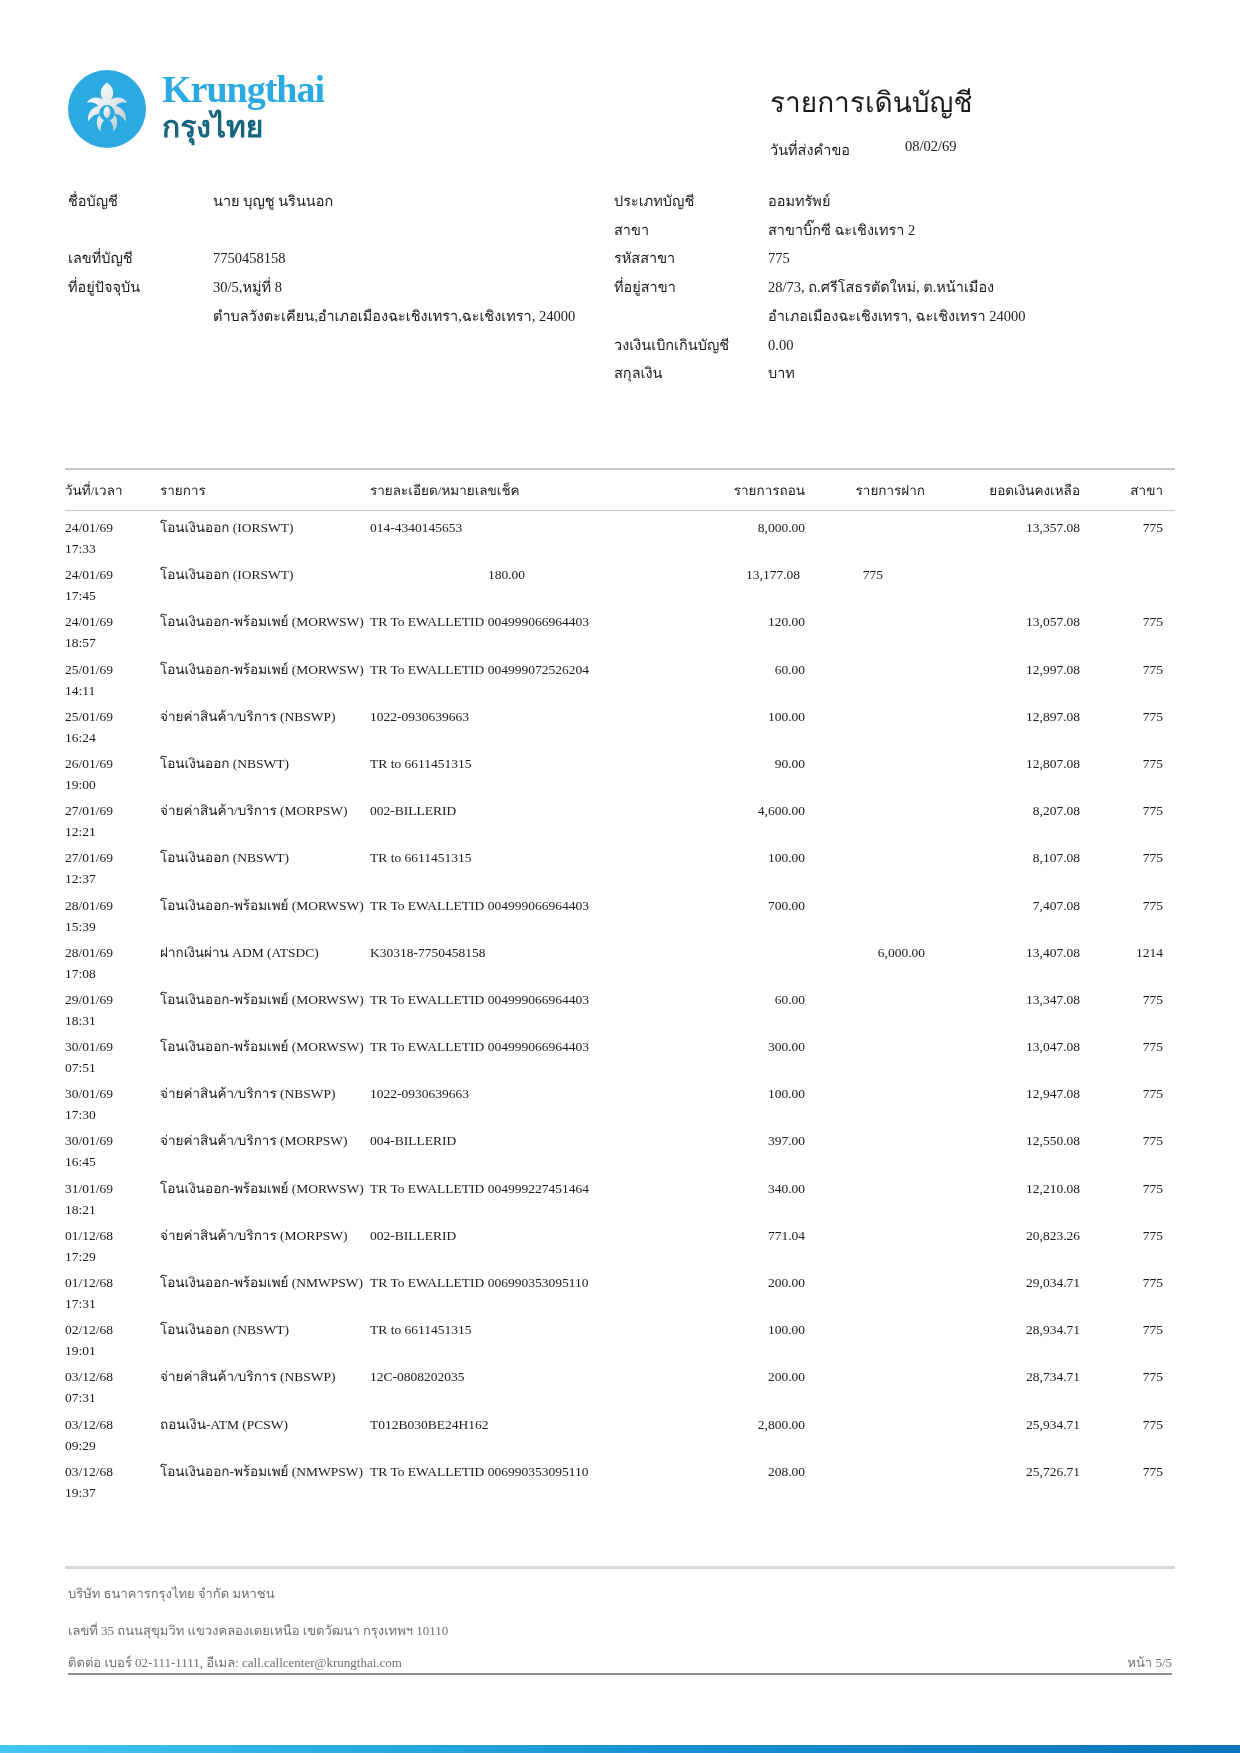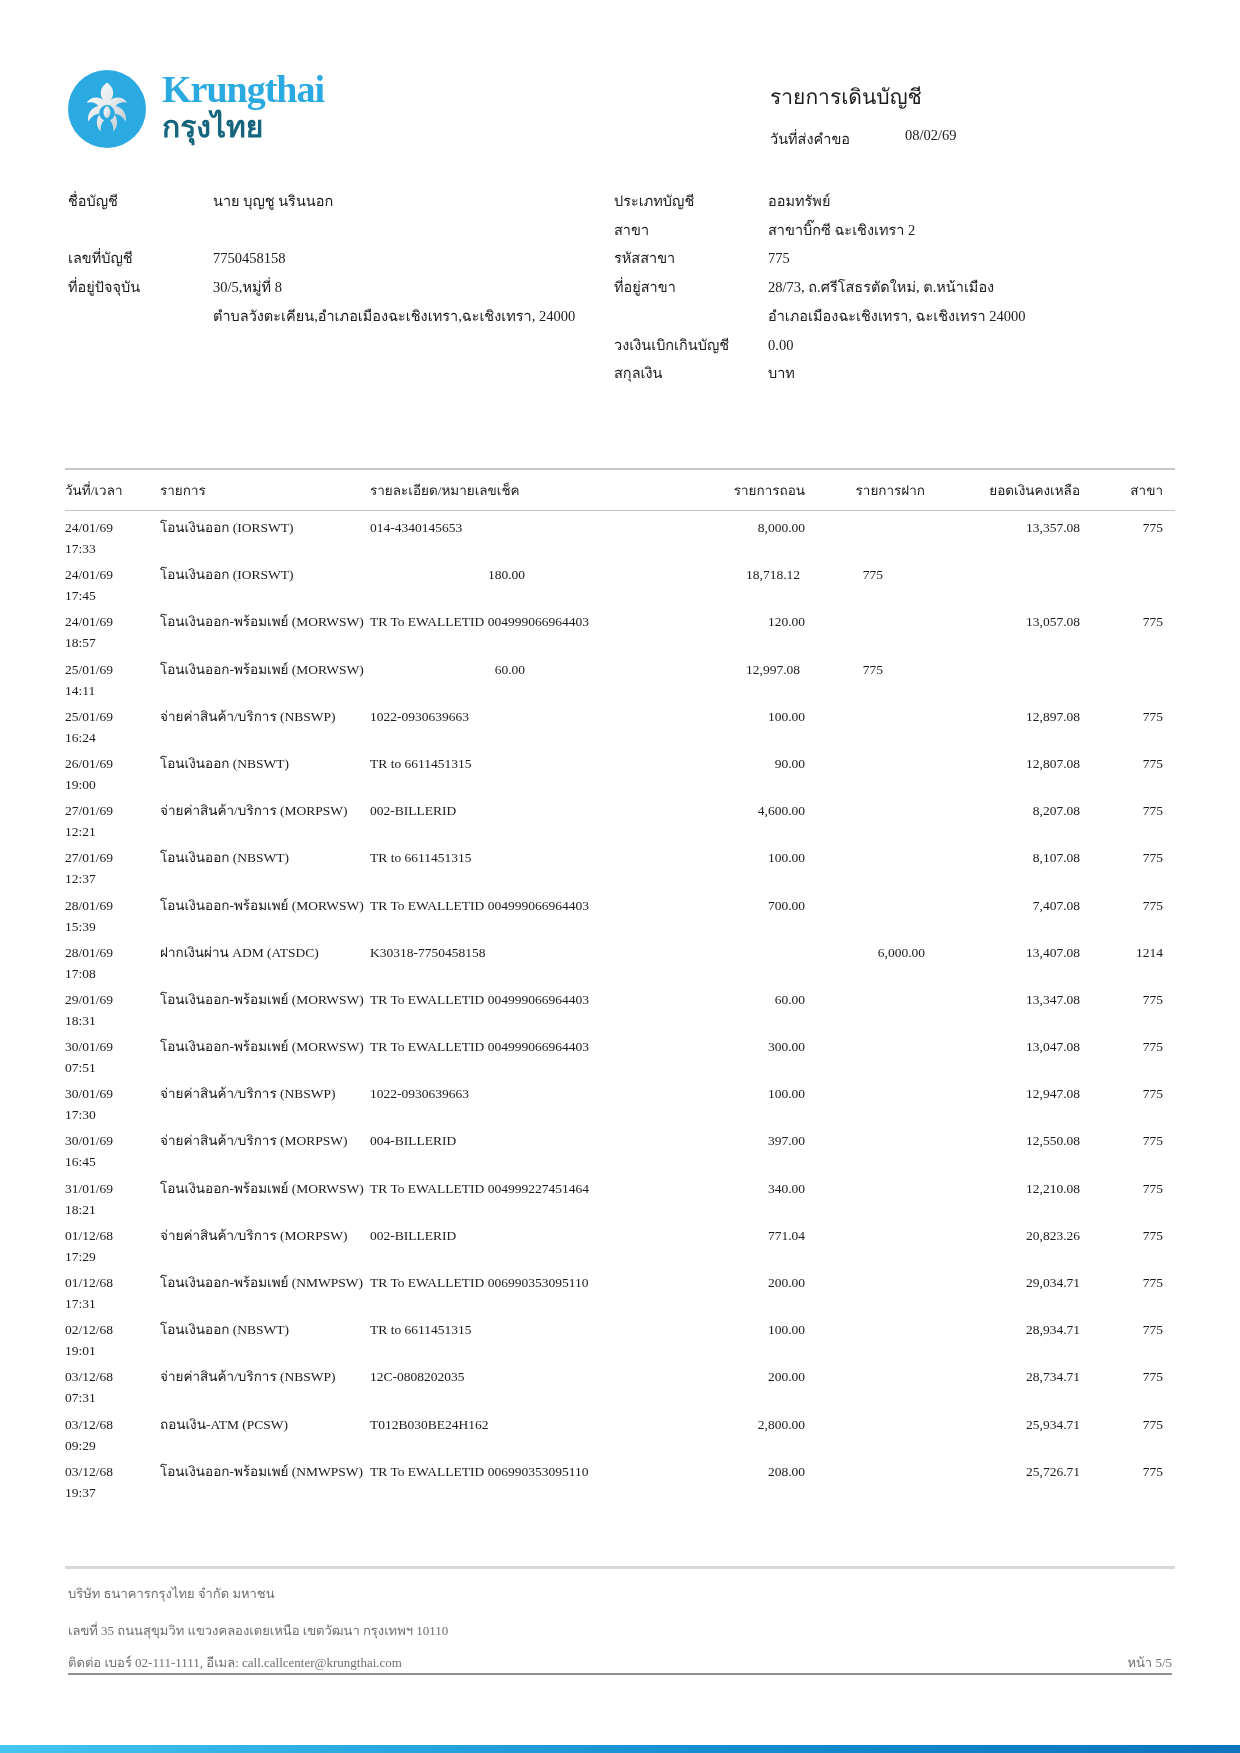--- a/index.html
+++ b/index.html
@@ -15,7 +15,7 @@
   .logo-th{font-size:30px;font-weight:700;color:var(--brand-dark);margin-top:4px;}
   
   .doc-head{position:absolute;left:770px;top:80px;width:410px;font-size:14.5px;}
-  .doc-title{font-size:21px;margin-bottom:14px;}
+  .doc-title{font-size:28px;margin-bottom:14px;}
   .doc-line{margin-bottom:11px;white-space:nowrap;}
   .doc-line .lbl{display:inline-block;}
   .doc-line .val{display:inline-block;margin-left:8px;}

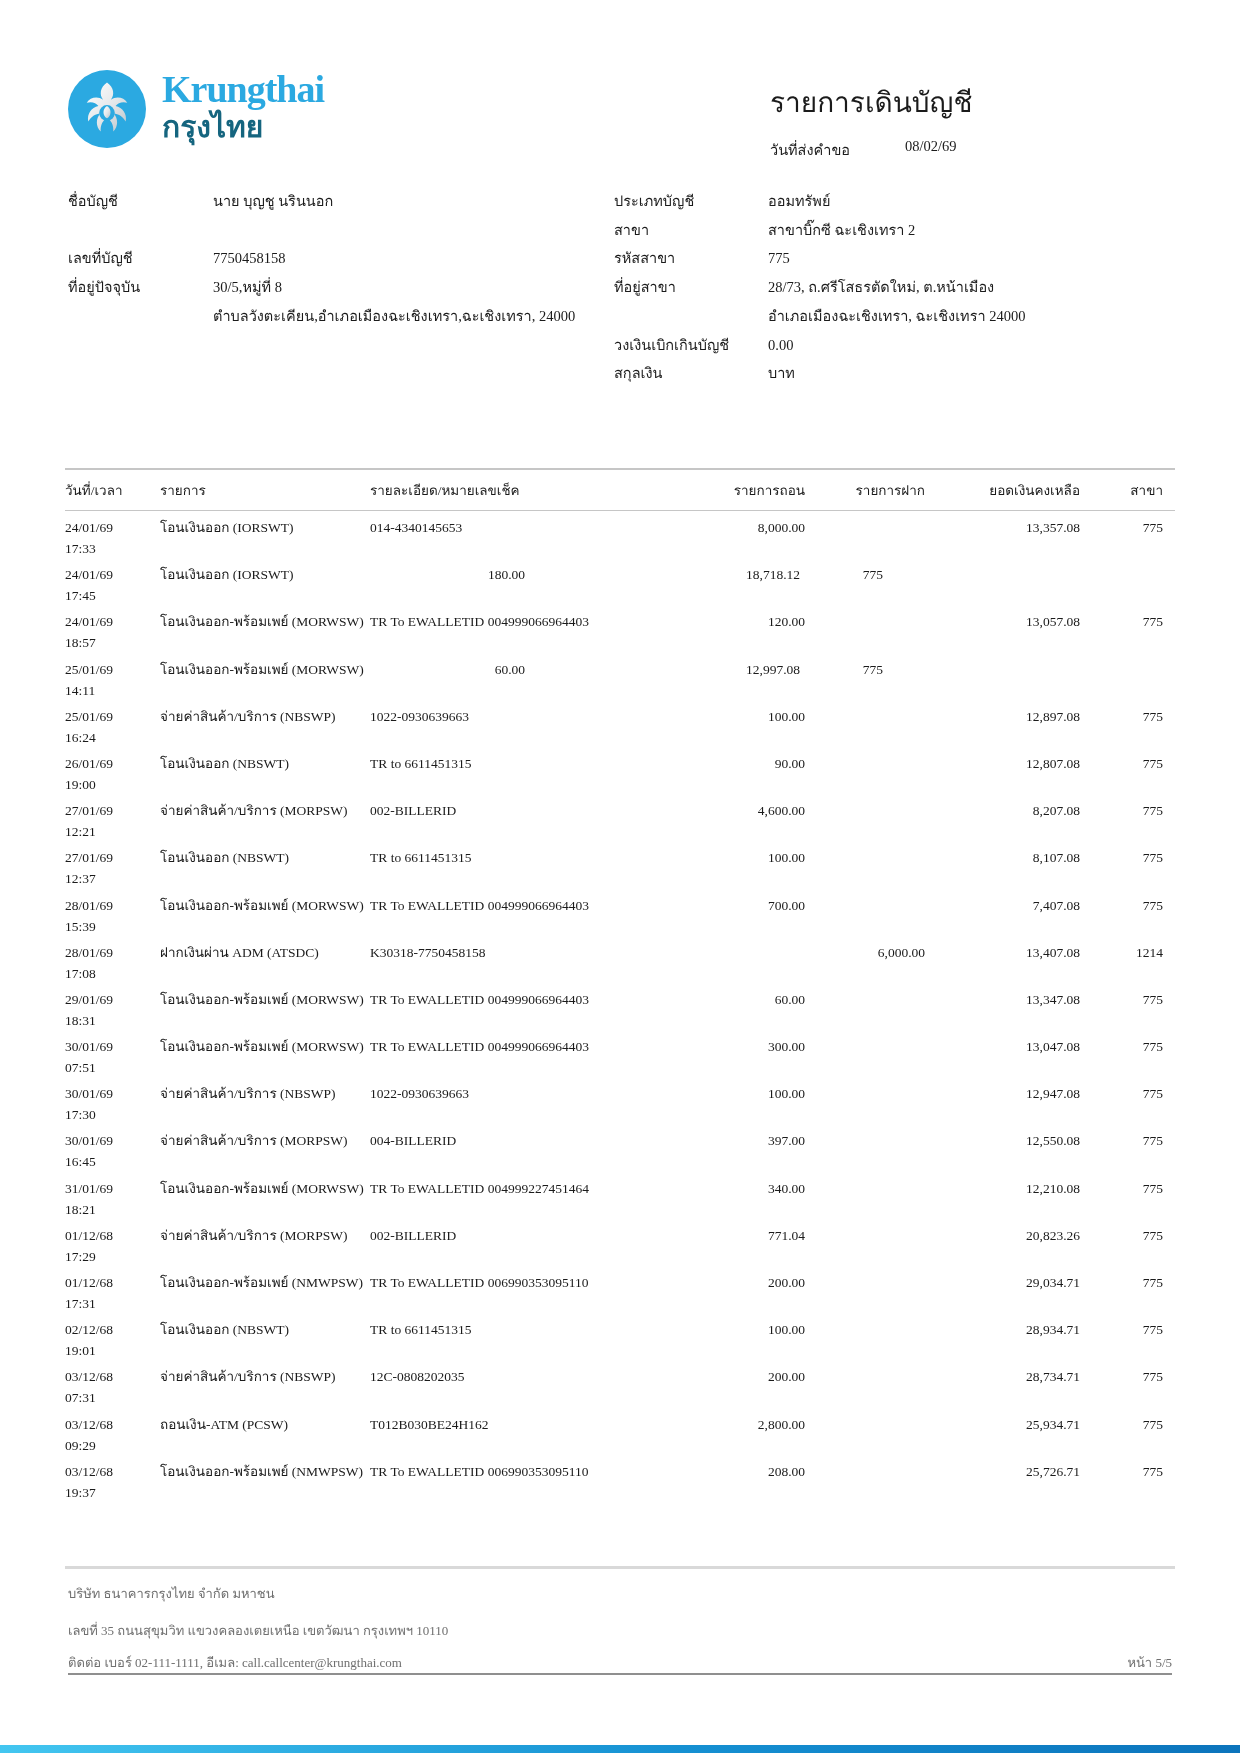--- a/index.html
+++ b/index.html
@@ -163,7 +163,7 @@
         <div class="c1">โอนเงินออก (IORSWT)</div>
         <div class="c3">180.00</div>
         <div class="c4"></div>
-        <div class="c5">18,718.12</div>
+        <div class="c5">13,177.08</div>
         <div class="c6">775</div>
       </div>
       <div class="trow">

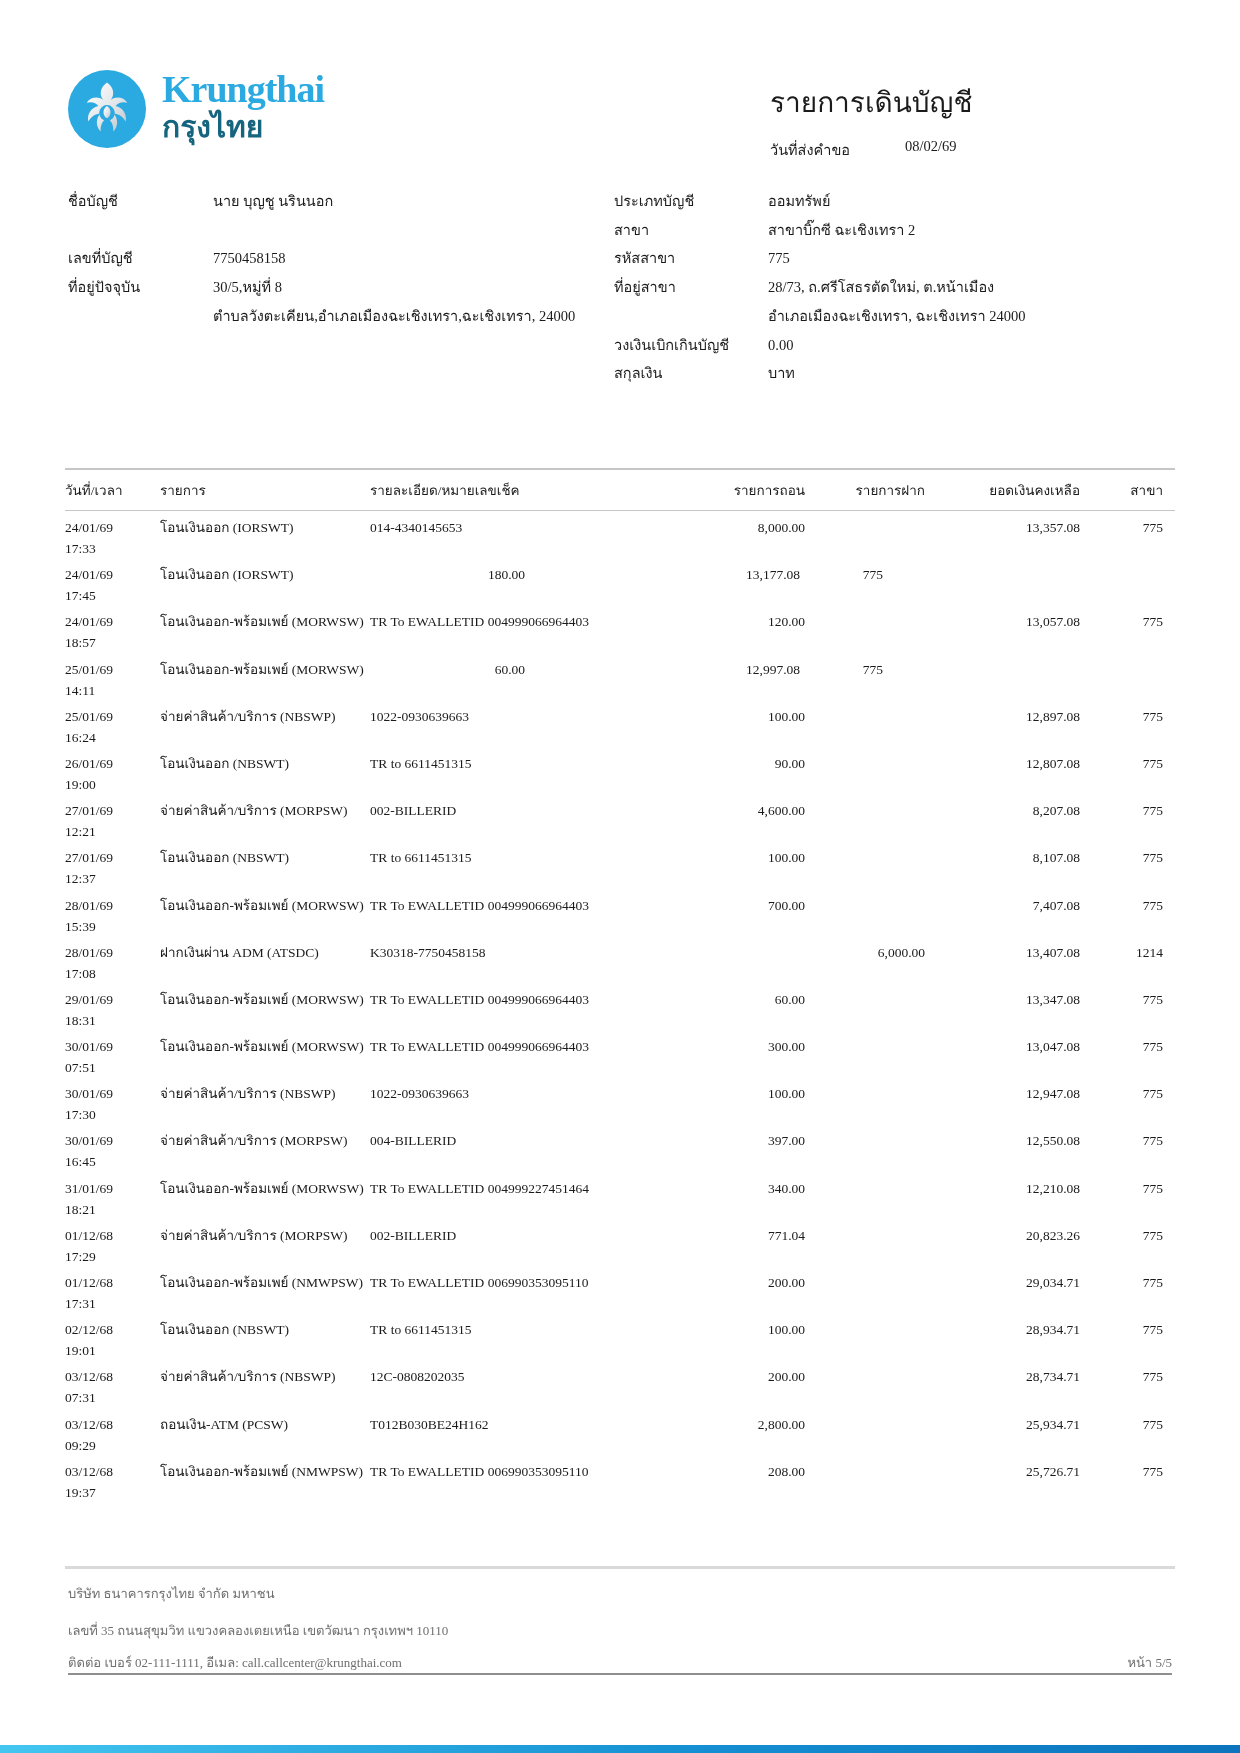--- a/index.html
+++ b/index.html
@@ -184,6 +184,7 @@
           <div>14:11</div>
         </div>
         <div class="c1">โอนเงินออก-พร้อมเพย์ (MORWSW)</div>
+        <div class="c2">TR To EWALLETID 004999072526204</div>
         <div class="c3">60.00</div>
         <div class="c4"></div>
         <div class="c5">12,997.08</div>

